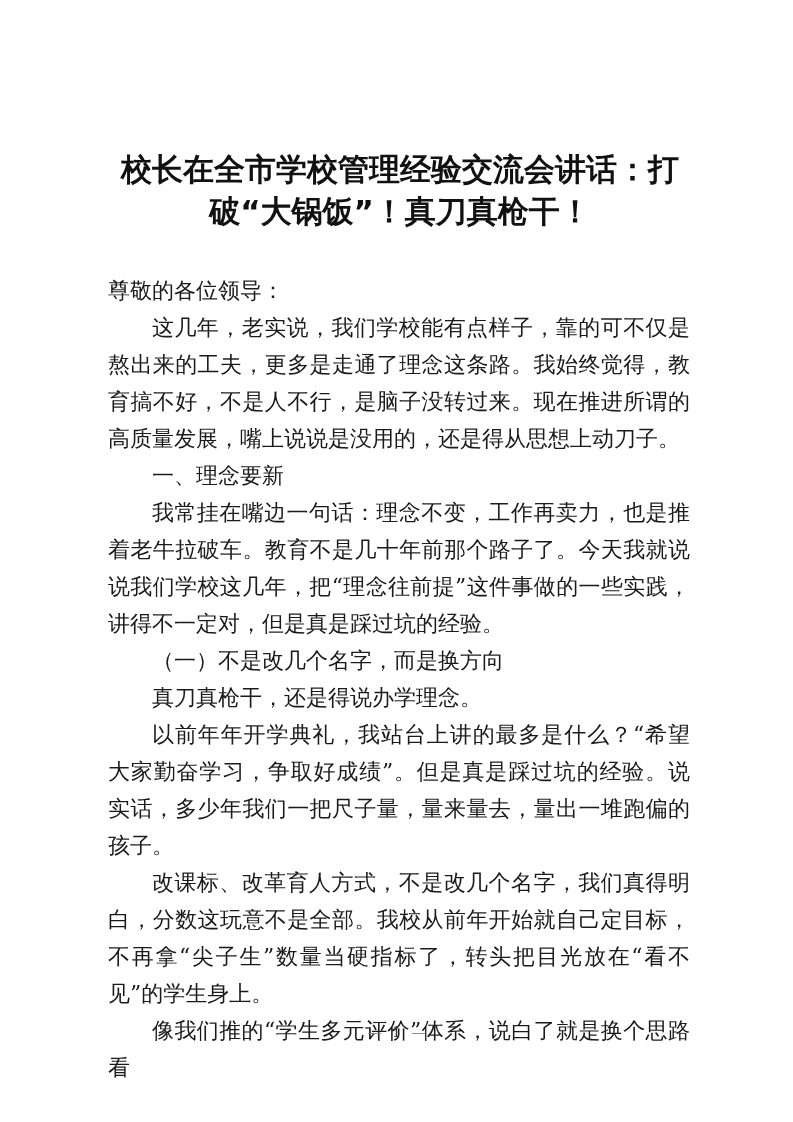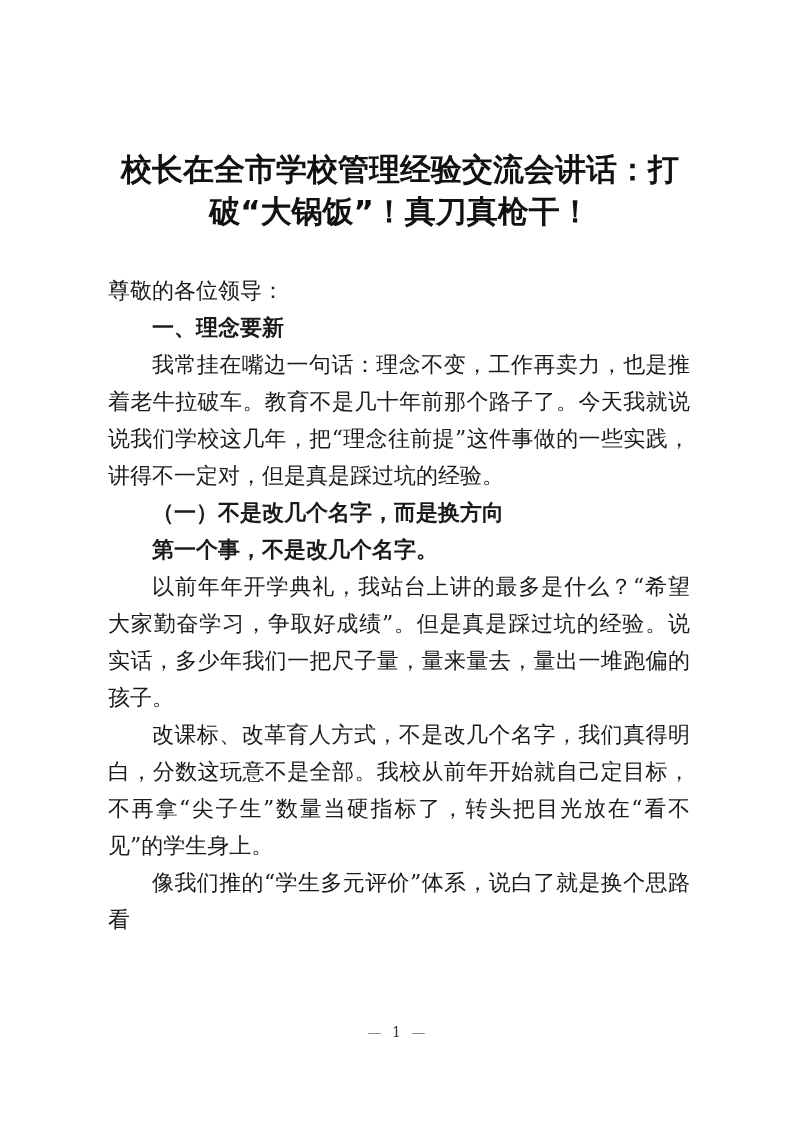--- a/index.html
+++ b/index.html
@@ -35,6 +35,7 @@
 
   <div class="body">
     <p>尊敬的各位领导：</p>
+    <p class="indent">这几年，老实说，我们学校能有点样子，靠的可不仅是熬出来的工夫，更多是走通了理念这条路。我始终觉得，教育搞不好，不是人不行，是脑子没转过来。现在推进所谓的高质量发展，嘴上说说是没用的，还是得从思想上动刀子。</p>
     <p class="indent bold">一、理念要新</p>
     <p class="indent">我常挂在嘴边一句话：理念不变，工作再卖力，也是推着老牛拉破车。教育不是几十年前那个路子了。今天我就说说我们学校这几年，把“理念往前提”这件事做的一些实践，讲得不一定对，但是真是踩过坑的经验。</p>
     <p class="indent bold">（一）不是改几个名字，而是换方向</p>

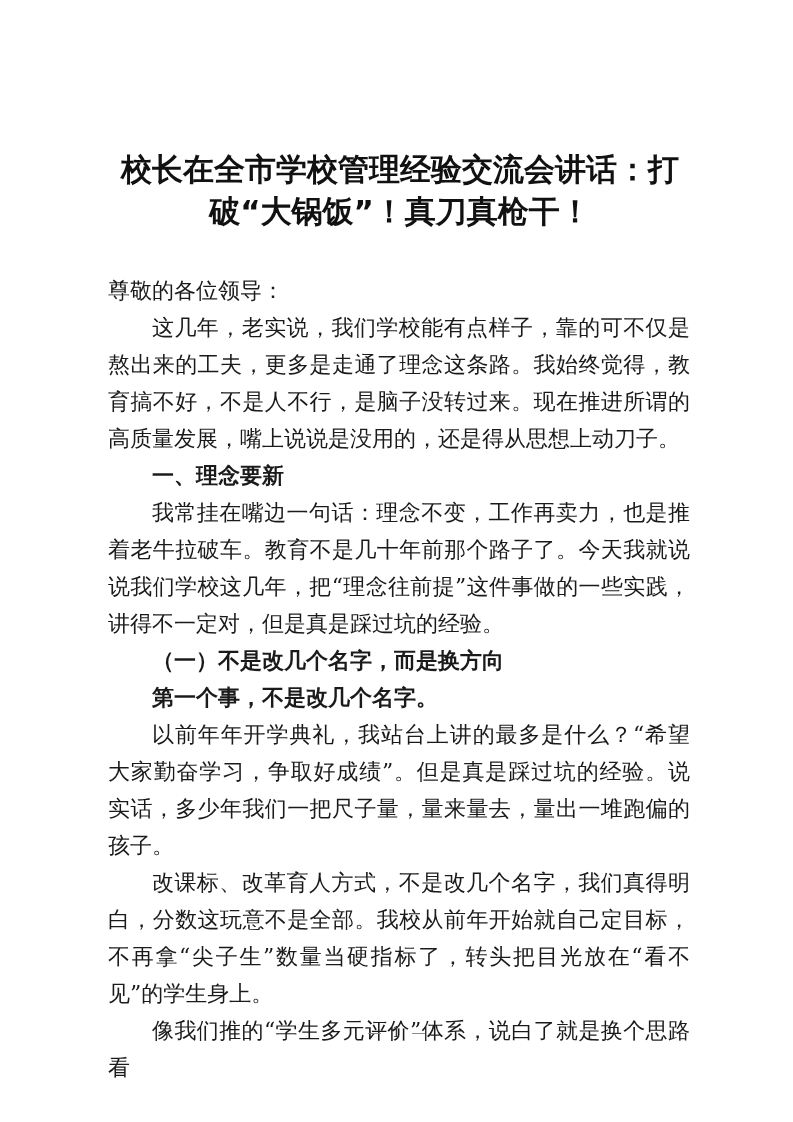--- a/index.html
+++ b/index.html
@@ -20,7 +20,7 @@
   }
   .body p { margin: 0; }
   .indent { text-indent: 2em; }
-  .bold { font-weight: bold; font-family: "DejaVu Sans", sans-serif; }
+  .bold { font-weight: normal; font-family: "DejaVu Sans", sans-serif; }
   .footer {
     position: absolute; left: 0; width: 793px; top: 1024px;
     text-align: center; font-family: "DejaVu Serif", serif; font-size: 14px; color: #333;

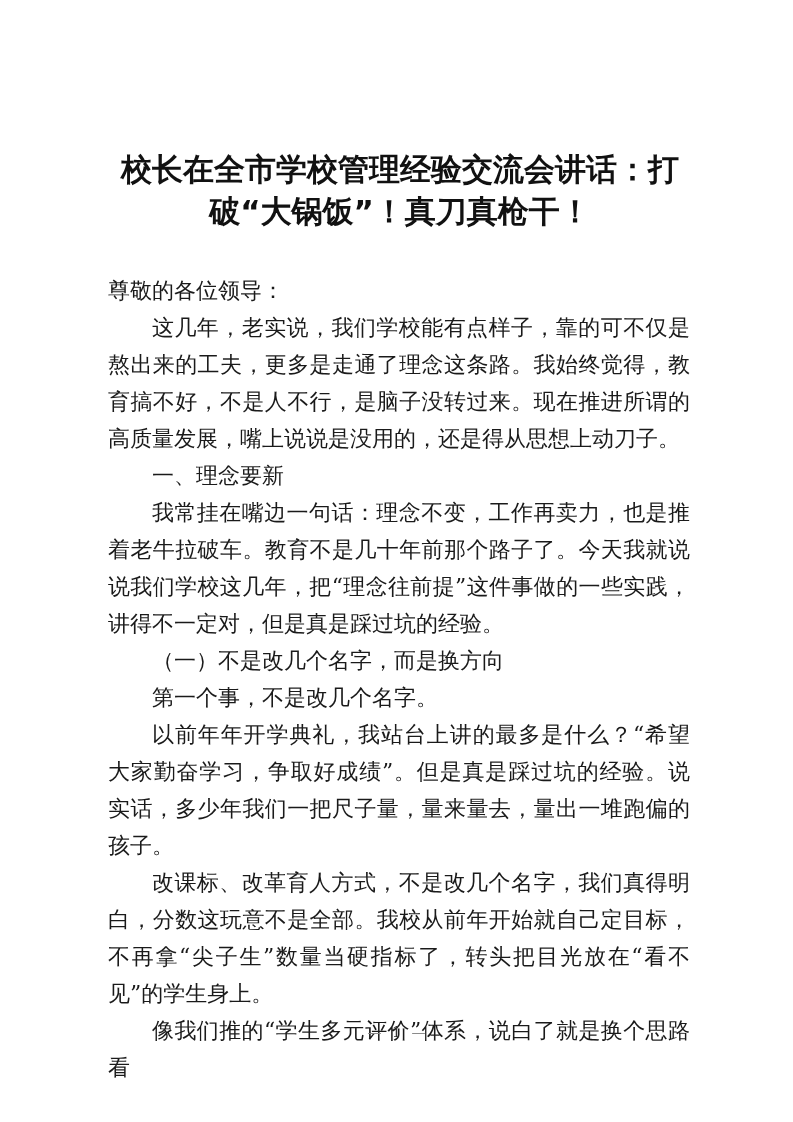--- a/index.html
+++ b/index.html
@@ -39,7 +39,7 @@
     <p class="indent bold">一、理念要新</p>
     <p class="indent">我常挂在嘴边一句话：理念不变，工作再卖力，也是推着老牛拉破车。教育不是几十年前那个路子了。今天我就说说我们学校这几年，把“理念往前提”这件事做的一些实践，讲得不一定对，但是真是踩过坑的经验。</p>
     <p class="indent bold">（一）不是改几个名字，而是换方向</p>
-    <p class="indent bold">第一个事，不是改几个名字。</p>
+    <p class="indent bold">真刀真枪干，还是得说办学理念。</p>
     <p class="indent">以前年年开学典礼，我站台上讲的最多是什么？“希望大家勤奋学习，争取好成绩”。但是真是踩过坑的经验。说实话，多少年我们一把尺子量，量来量去，量出一堆跑偏的孩子。</p>
     <p class="indent">改课标、改革育人方式，不是改几个名字，我们真得明白，分数这玩意不是全部。我校从前年开始就自己定目标，不再拿“尖子生”数量当硬指标了，转头把目光放在“看不见”的学生身上。</p>
     <p class="indent">像我们推的“学生多元评价”体系，说白了就是换个思路看</p>

